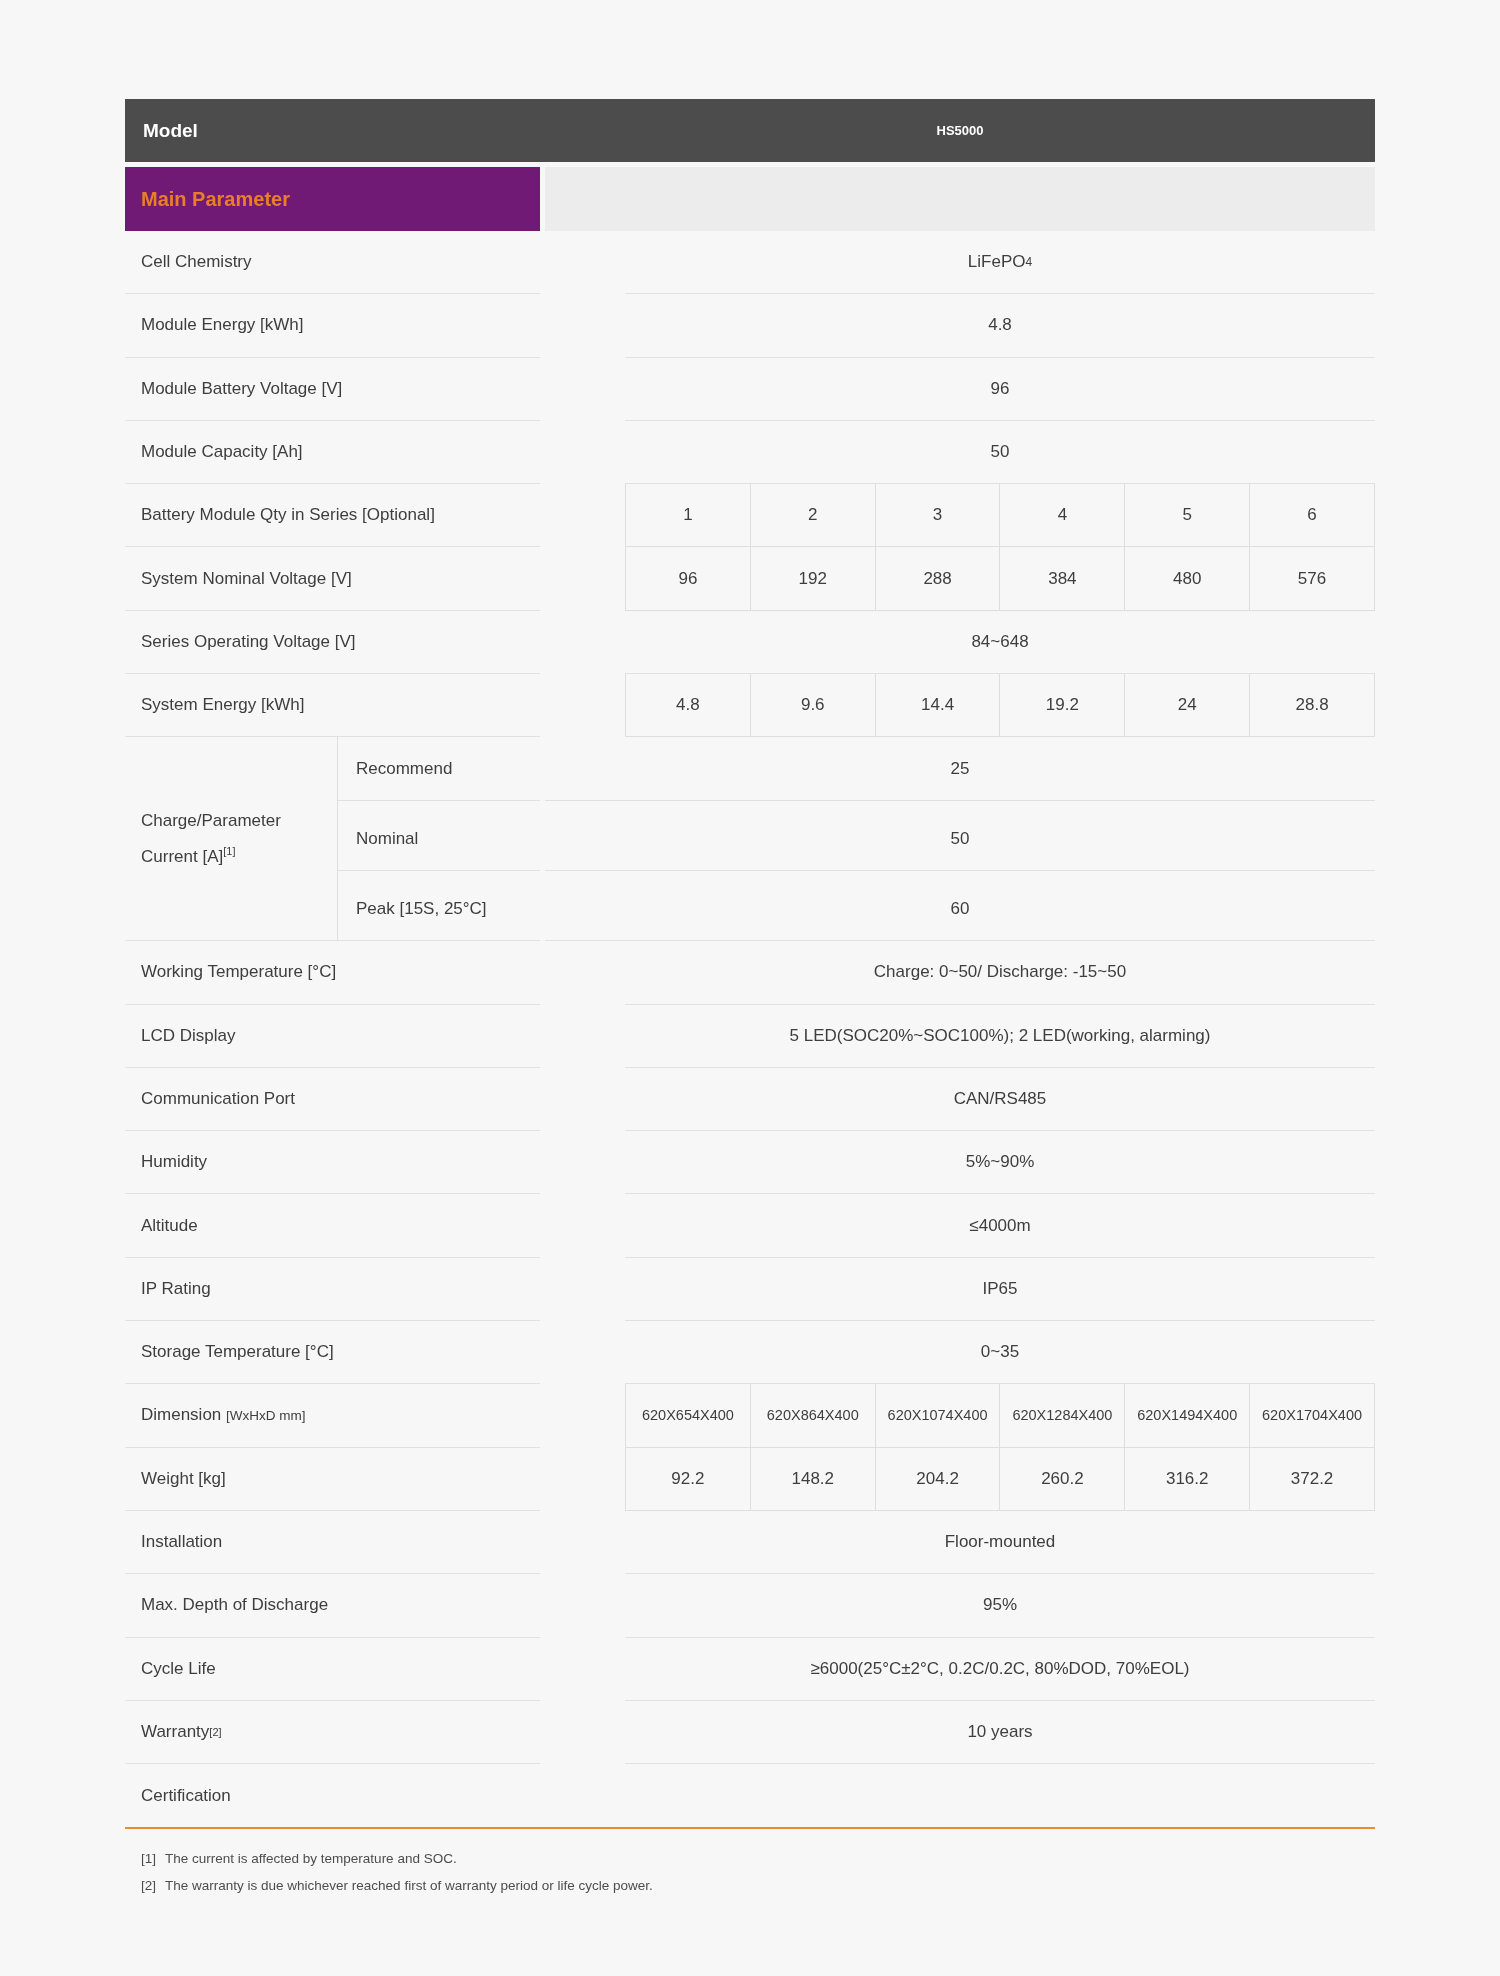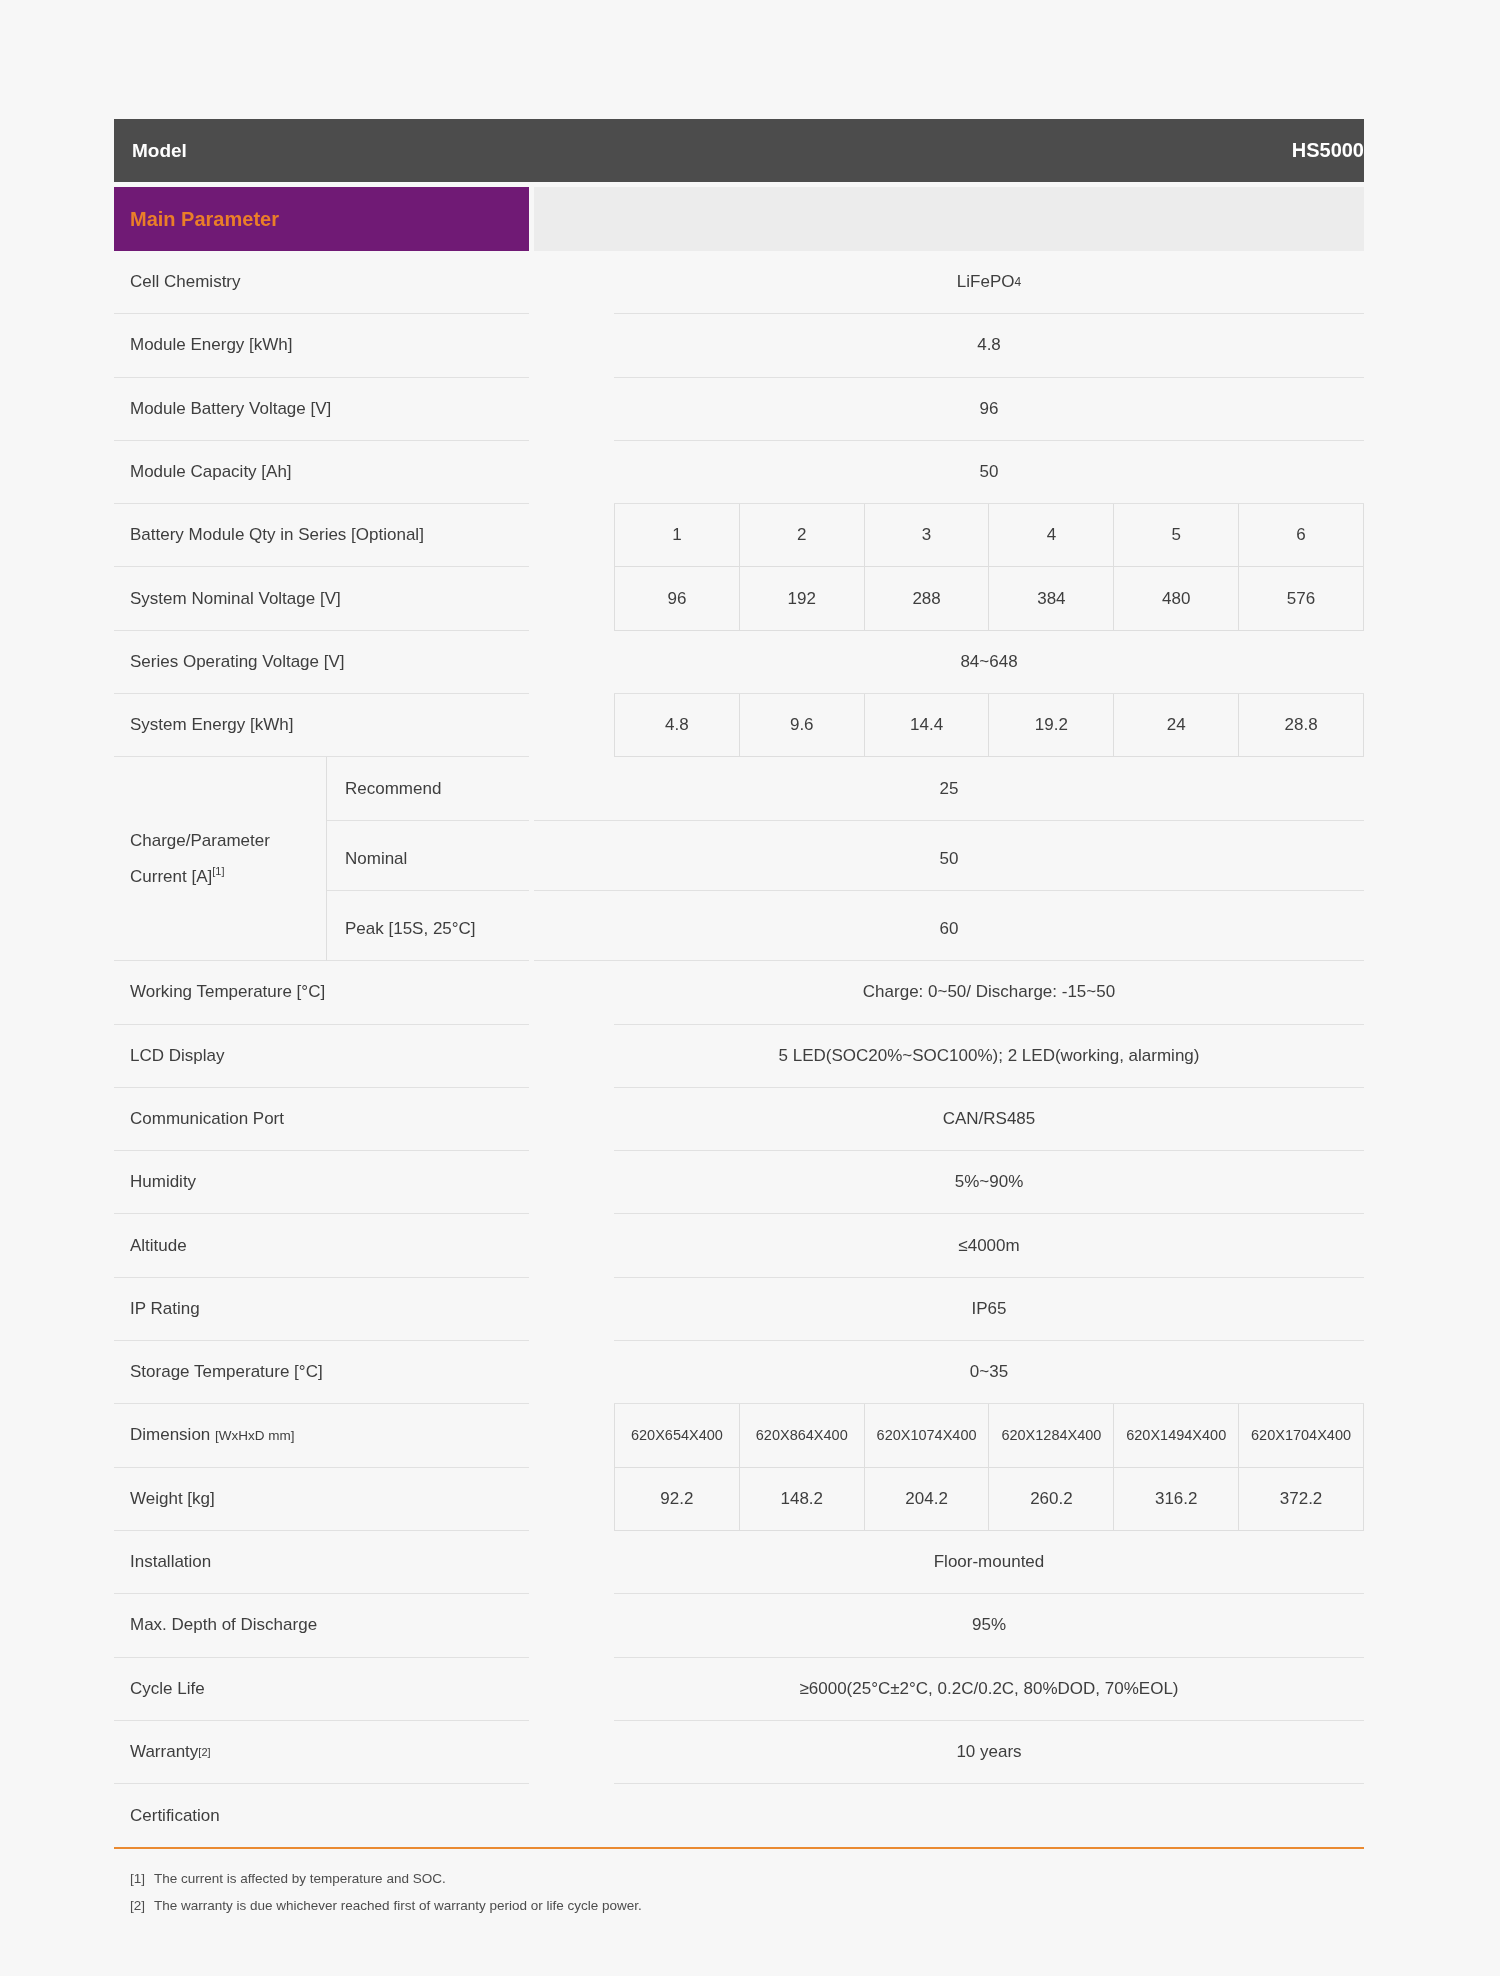--- a/index.html
+++ b/index.html
@@ -9,7 +9,7 @@
     font-family:"Liberation Sans","DejaVu Sans",sans-serif;
     color:#3e3e3e;
   }
-  .spec-table { position:absolute; left:114px; top:99px; width:1250px;margin-top:20px; }
+  .spec-table { position:absolute; left:125px; top:99px; width:1250px; }
 
   
   .model-bar { display:flex; align-items:center; height:63px; background:#4c4c4c; }

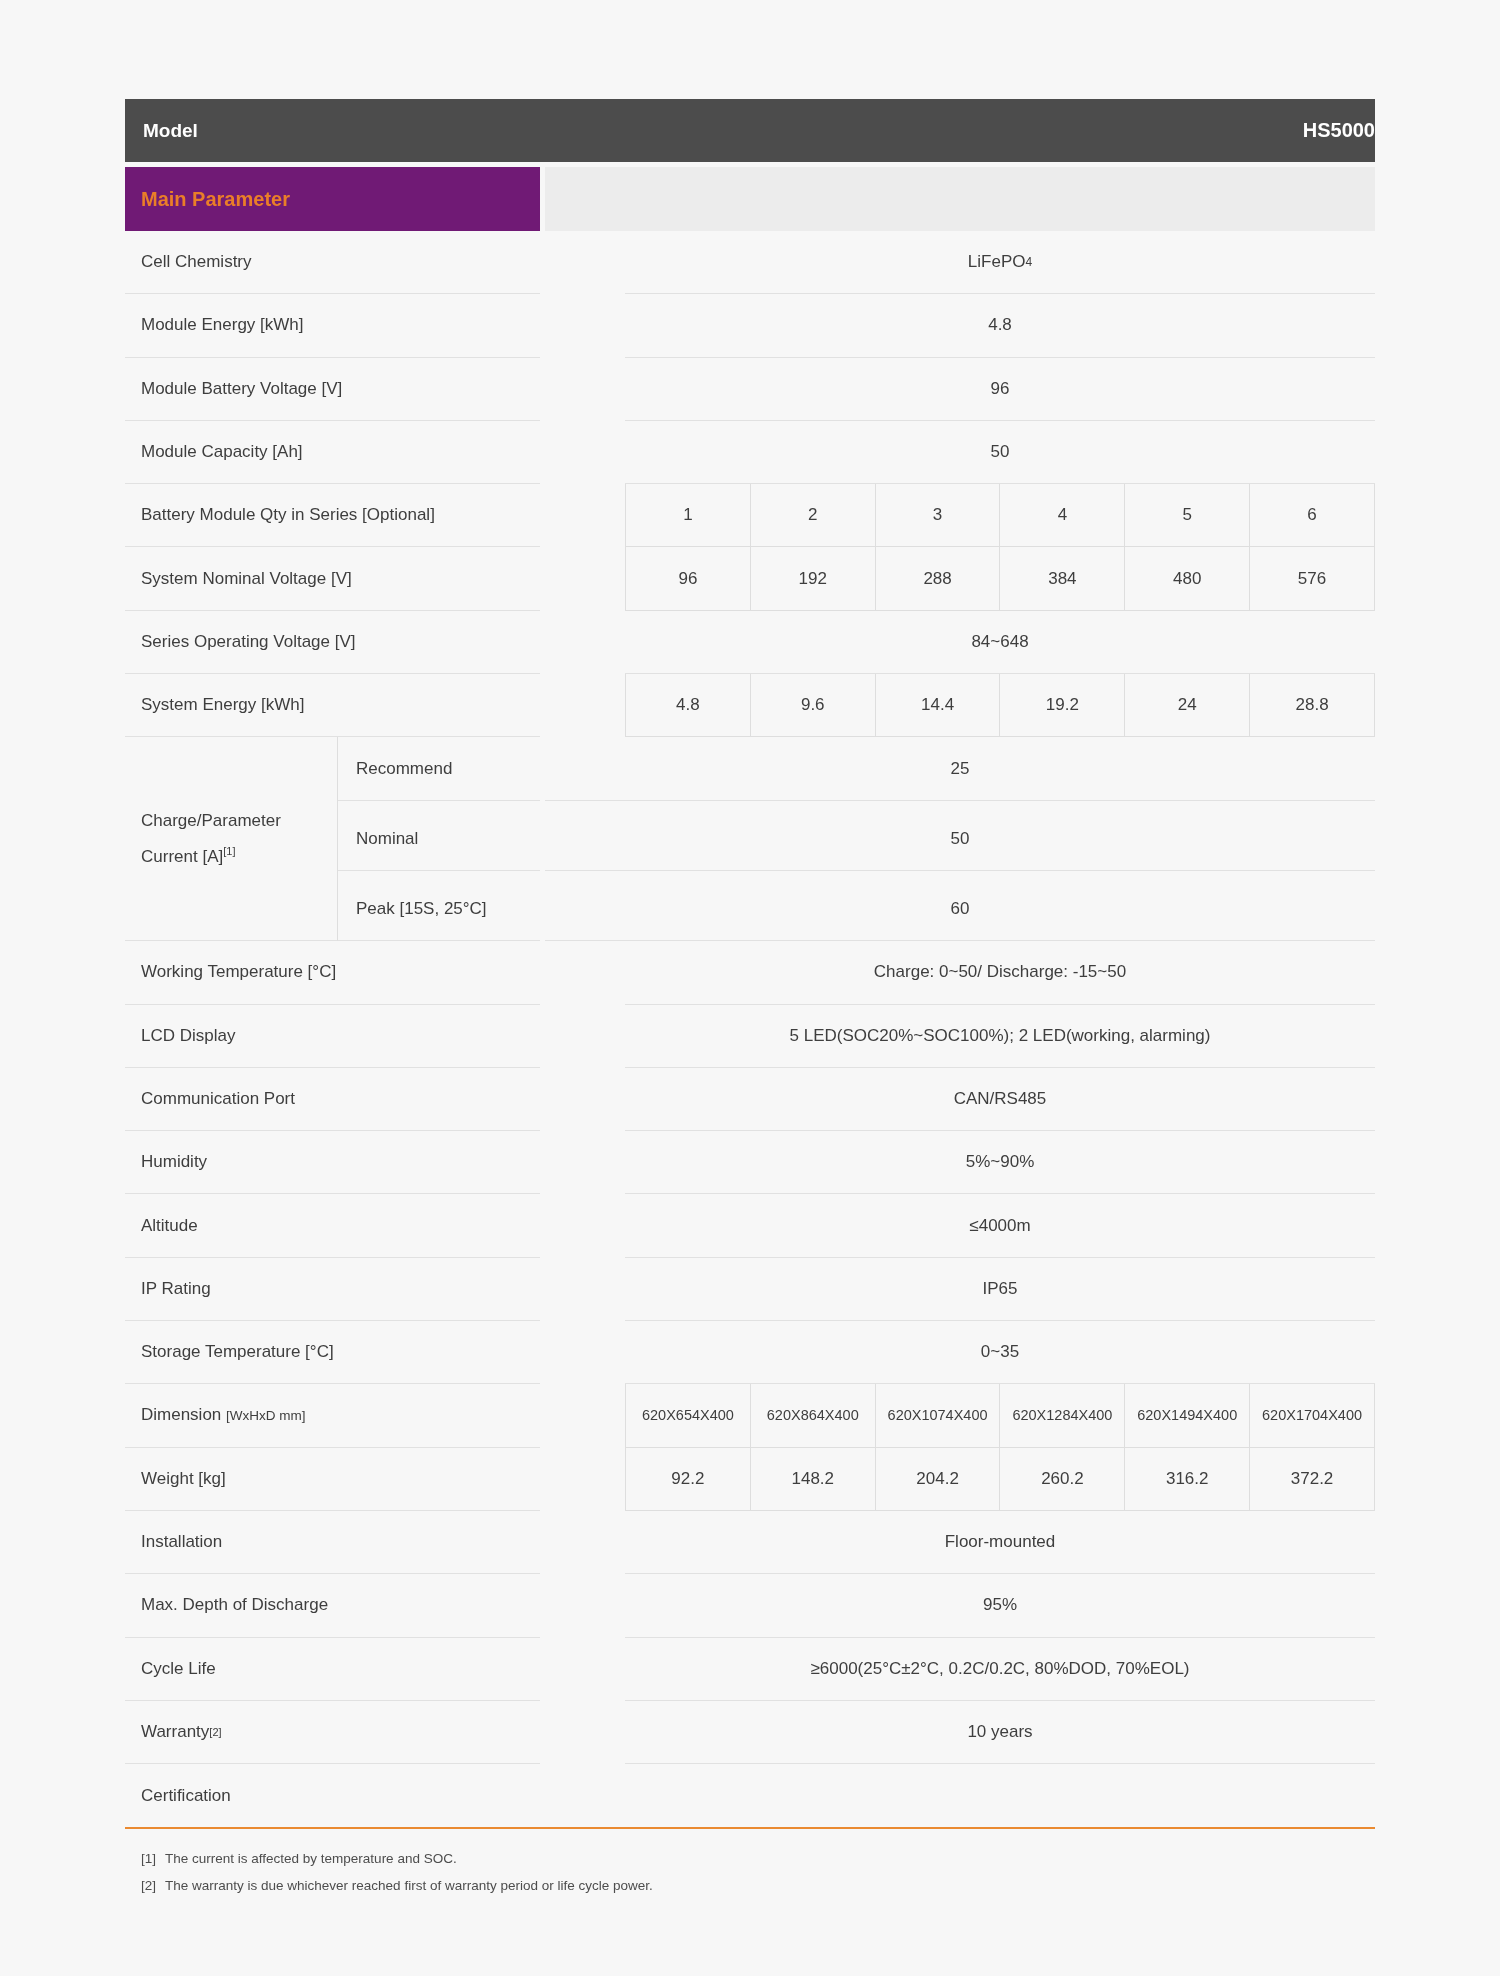--- a/index.html
+++ b/index.html
@@ -14,7 +14,7 @@
   
   .model-bar { display:flex; align-items:center; height:63px; background:#4c4c4c; }
   .model-label { width:420px; padding-left:18px; color:#ffffff; font-weight:bold; font-size:19px; }
-  .model-value { width:830px; text-align:right; color:#ffffff; font-weight:bold; font-size:20px; }
+  .model-value { width:830px; text-align:center; color:#ffffff; font-weight:bold; font-size:13px; }
 
   
   .section-band { display:flex; margin-top:5px; height:64px; }

